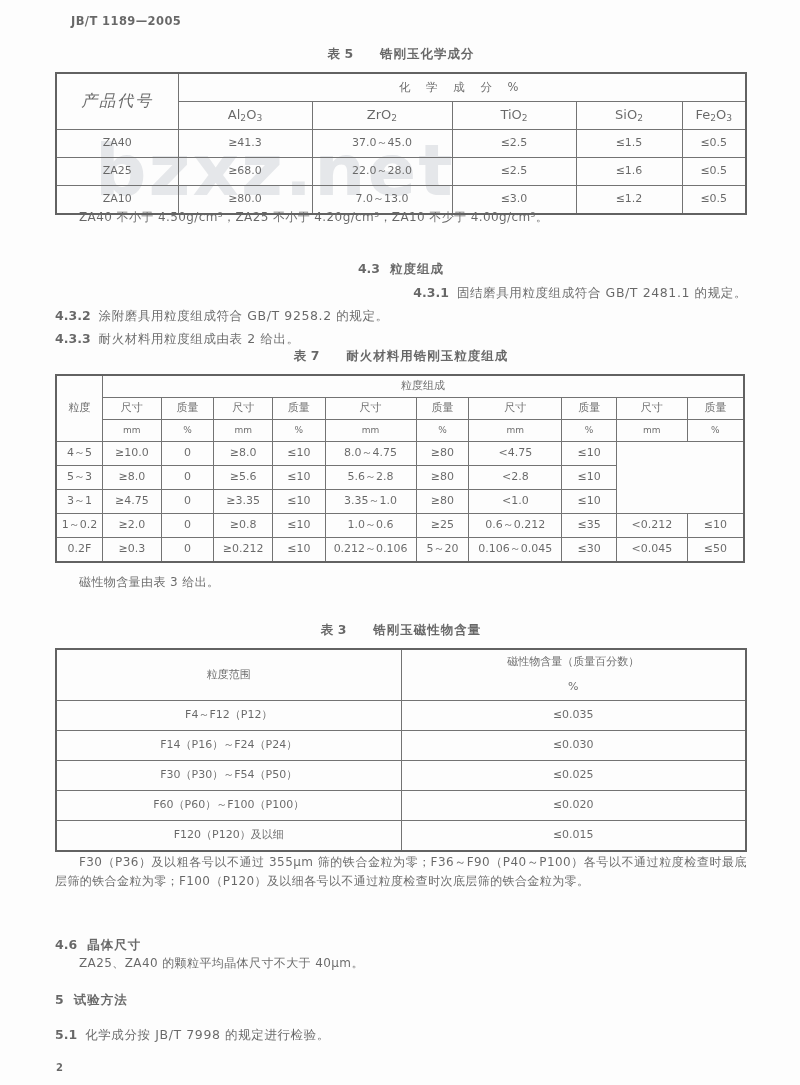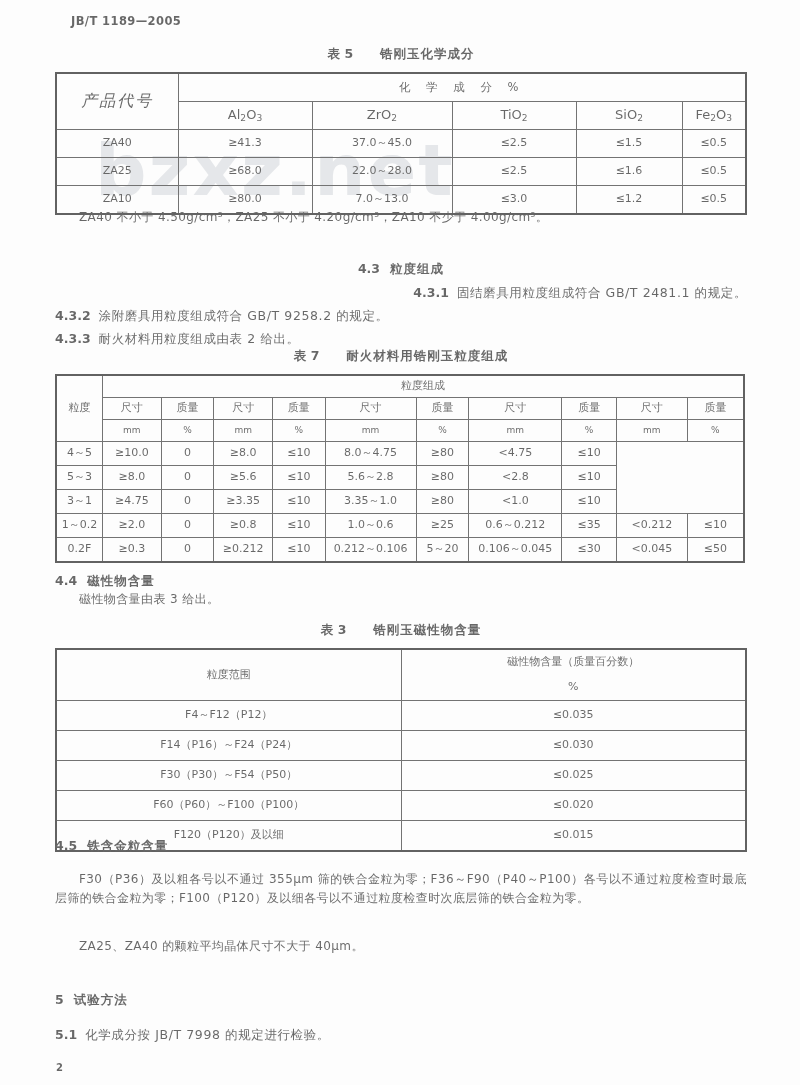--- a/index.html
+++ b/index.html
@@ -336,9 +336,6 @@
     </div>
 
     <div class="block" style="top:573px;">
-      <div class="sec">
-        <span class="no">4.4</span><span>磁性物含量</span>
-      </div>
       <div class="para">磁性物含量由表 3 给出。</div>
     </div>
 

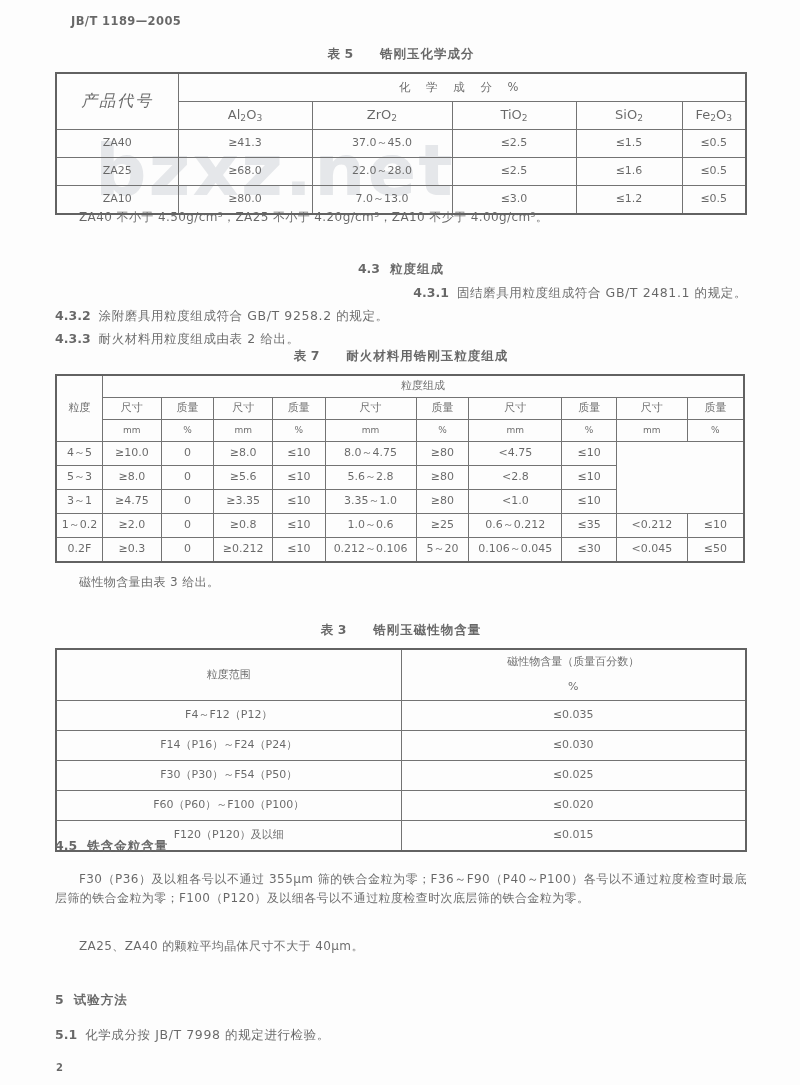--- a/index.html
+++ b/index.html
@@ -386,9 +386,6 @@
     </div>
 
     <div class="block" style="top:838px;">
-      <div class="sec">
-        <span class="no">4.5</span><span>铁含金粒含量</span>
-      </div>
       <div class="para flow">F30（P36）及以粗各号以不通过 355μm 筛的铁合金粒为零；F36～F90（P40～P100）各号以不通过粒度检查时最底层筛的铁合金粒为零；F100（P120）及以细各号以不通过粒度检查时次底层筛的铁合金粒为零。</div>
     </div>
 

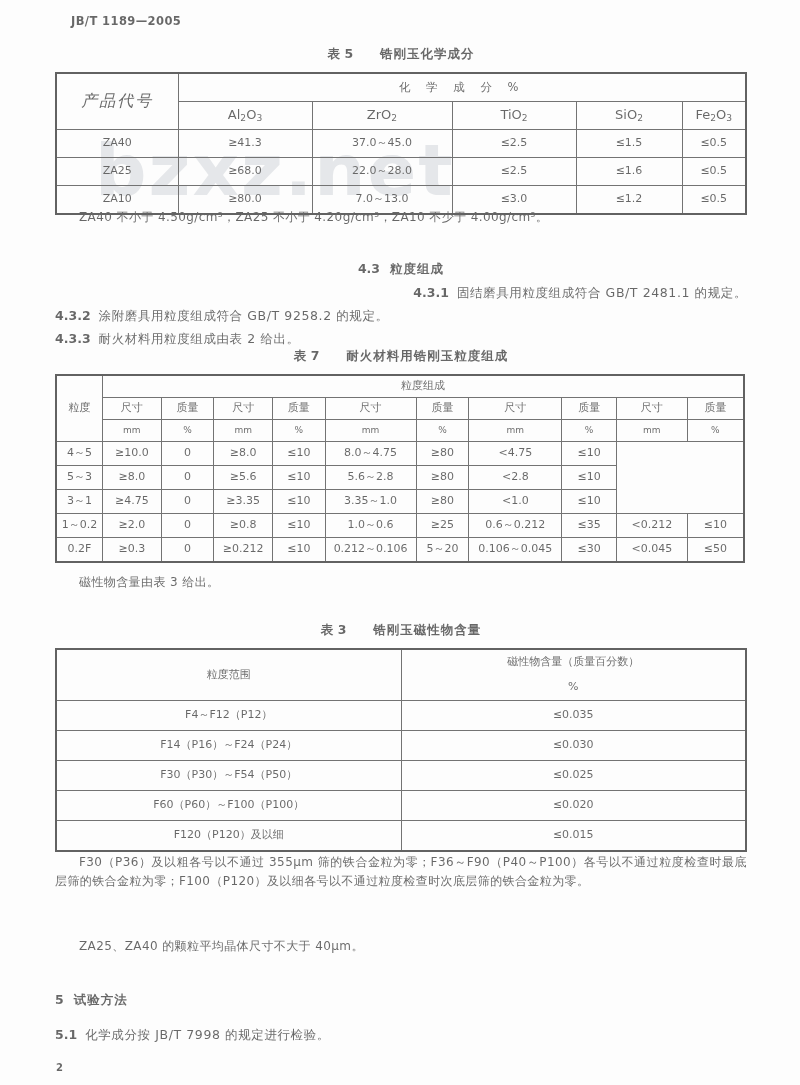--- a/index.html
+++ b/index.html
@@ -390,6 +390,9 @@
     </div>
 
     <div class="block" style="top:937px;">
+      <div class="sec">
+        <span class="no">4.6</span><span>晶体尺寸</span>
+      </div>
       <div class="para">ZA25、ZA40 的颗粒平均晶体尺寸不大于 40μm。</div>
     </div>
 

